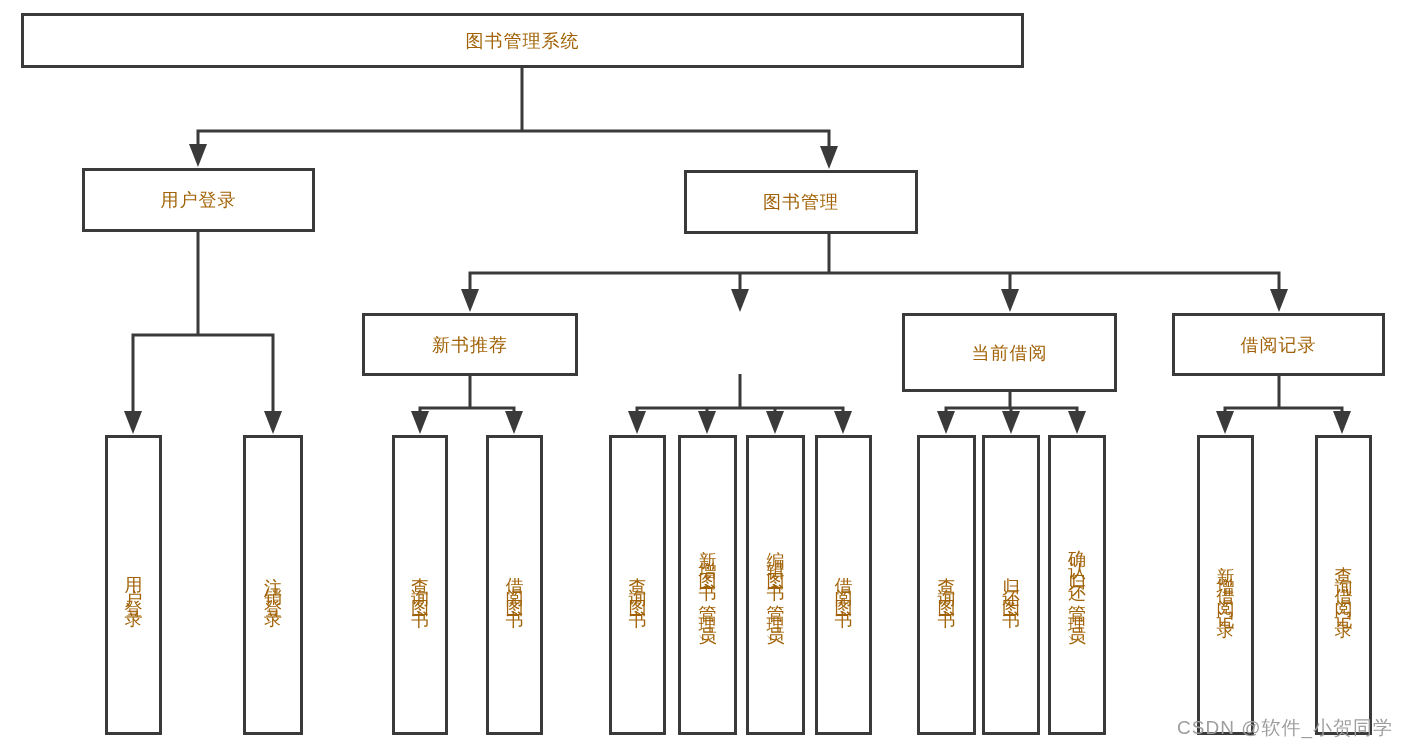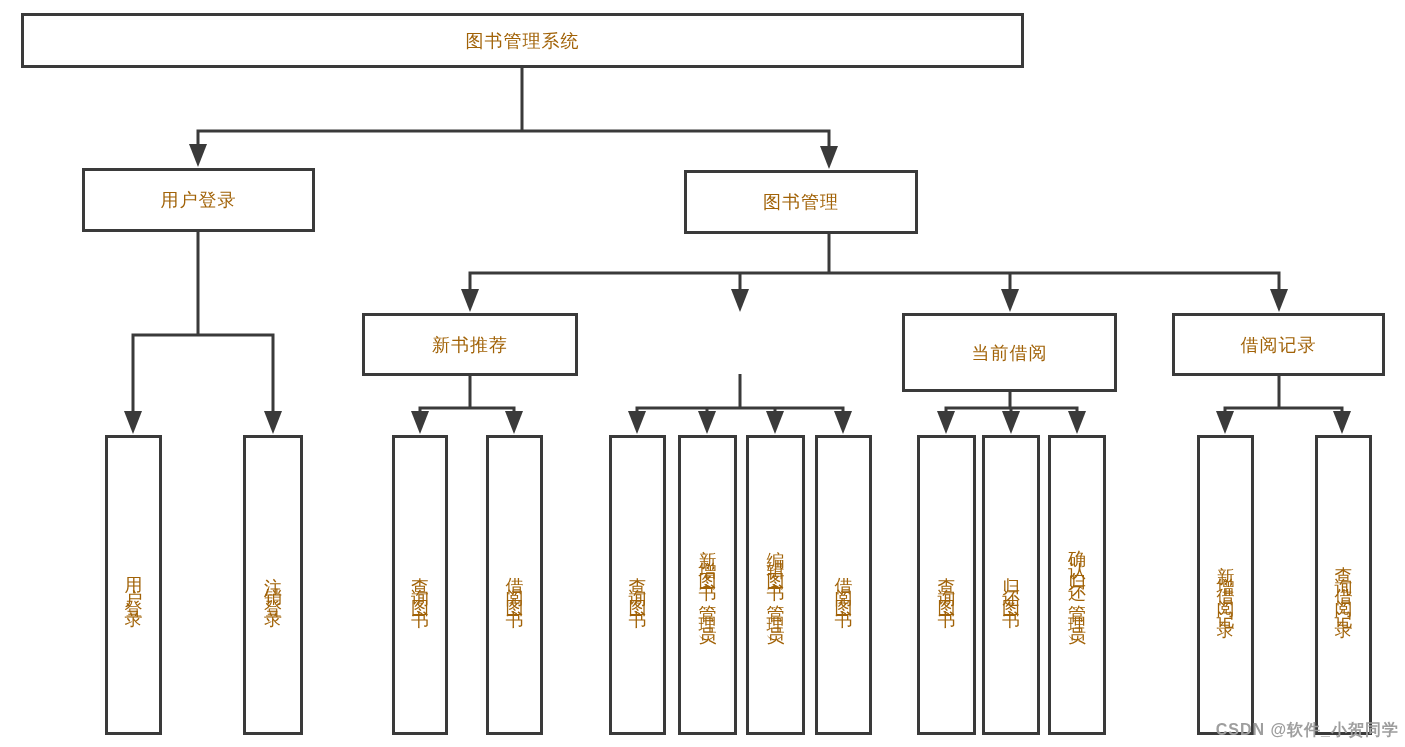--- a/index.html
+++ b/index.html
@@ -64,14 +64,13 @@
   .pos-leaf-qbr { left: 1315px; width: 57px; }
   .watermark {
     position: absolute;
-    right: 6px;
+    right: 12px;
     bottom: 6px;
-    font-size: 16px;
+    font-size: 19px;
     color: #9e9e9e;
     letter-spacing: 1px;
     z-index: 3;
     white-space: nowrap;
-    font-weight: bold;
   }
 </style>
 </head>

